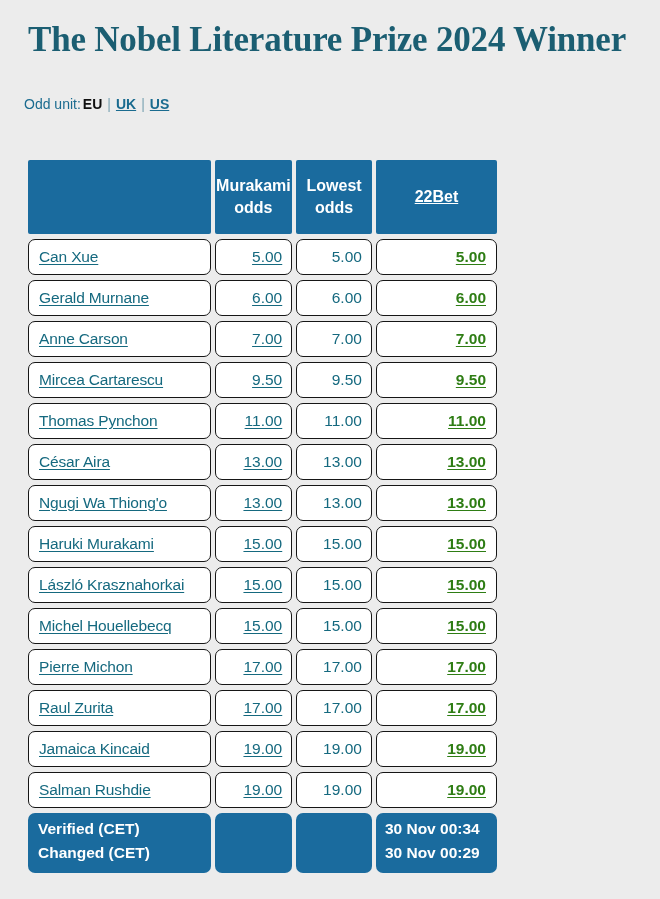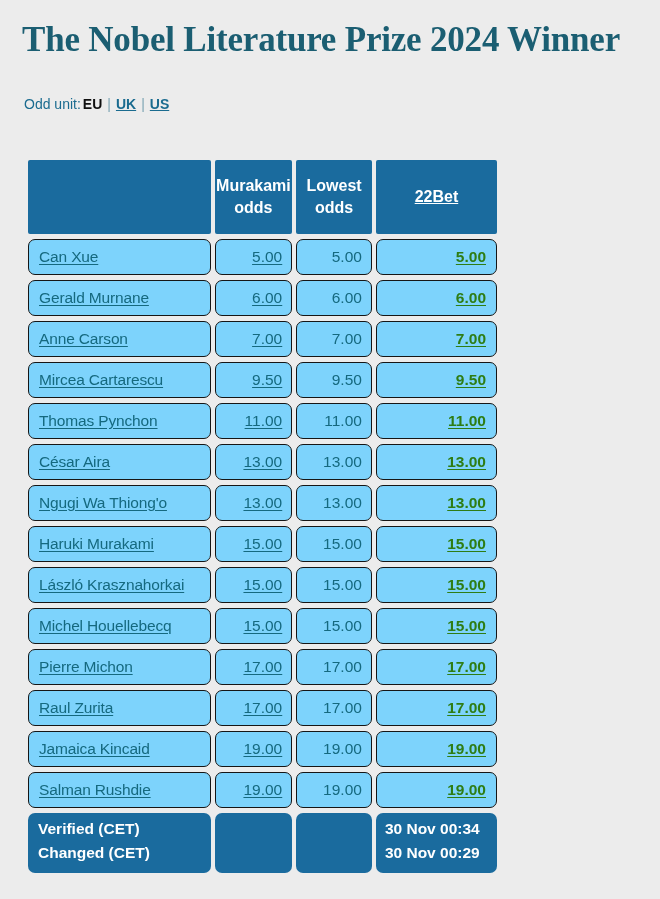--- a/index.html
+++ b/index.html
@@ -25,7 +25,7 @@
     color: #1b5e72;
     letter-spacing: -0.2px;
     position: absolute;
-    left: 22px;
+    left: 28px;
     top: 20px;
     white-space: nowrap;
   }

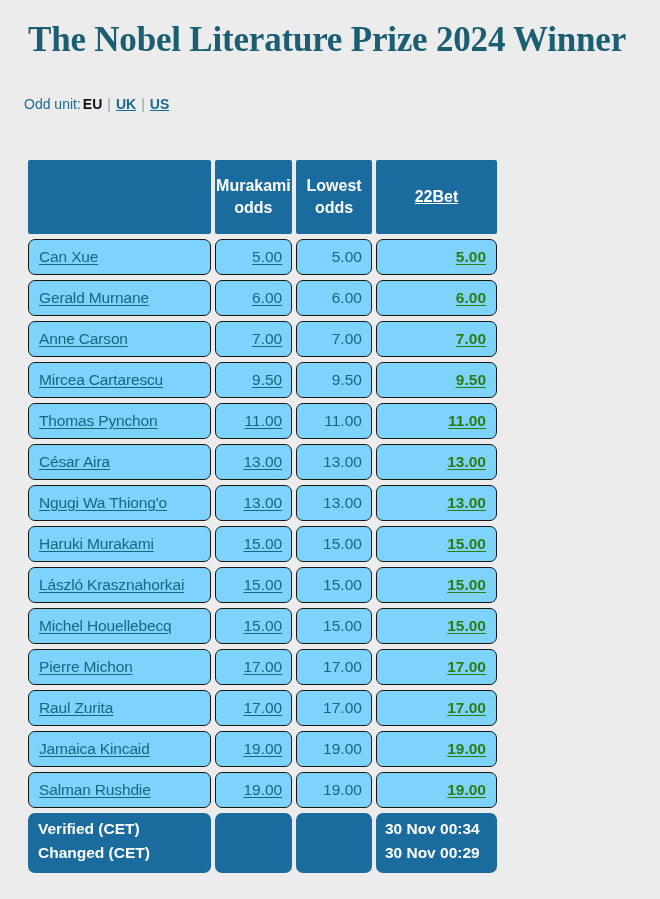--- a/index.html
+++ b/index.html
@@ -94,7 +94,7 @@
   
   .cell {
     height: 36px;
-    background: #7dd3fc;
+    background: #ffffff;
     border: 1.6px solid #161616;
     border-radius: 7px;
     vertical-align: middle;

